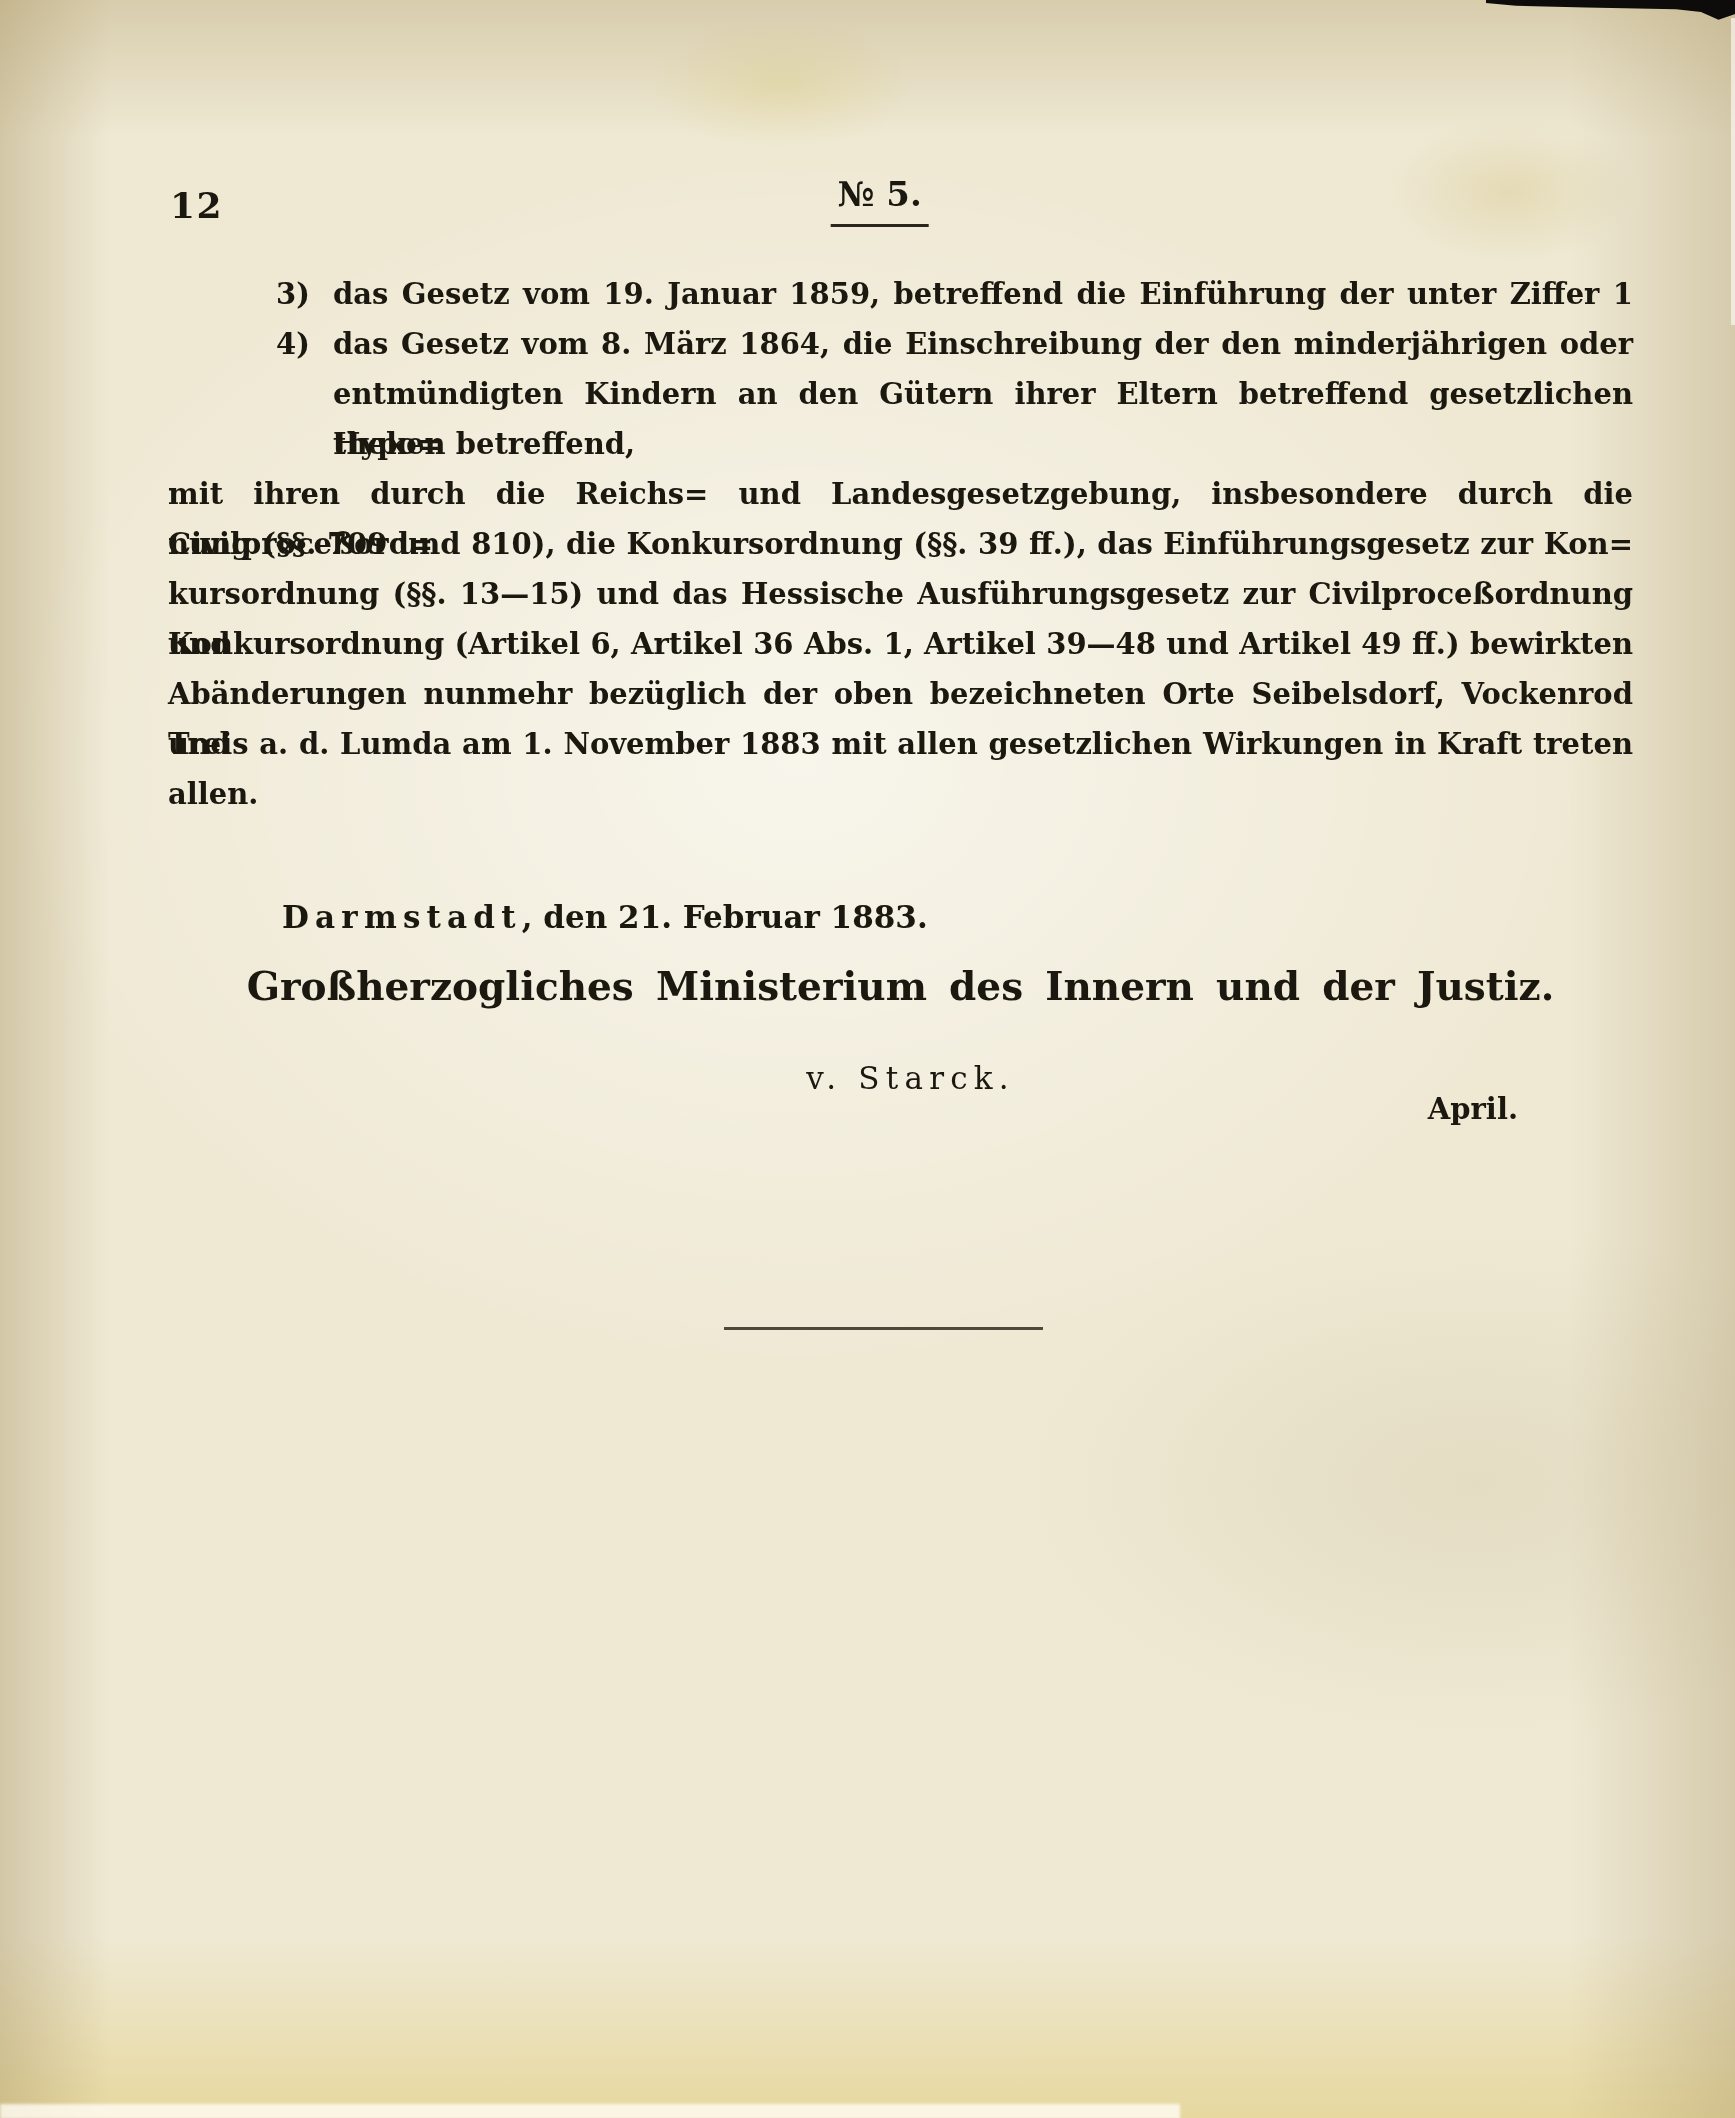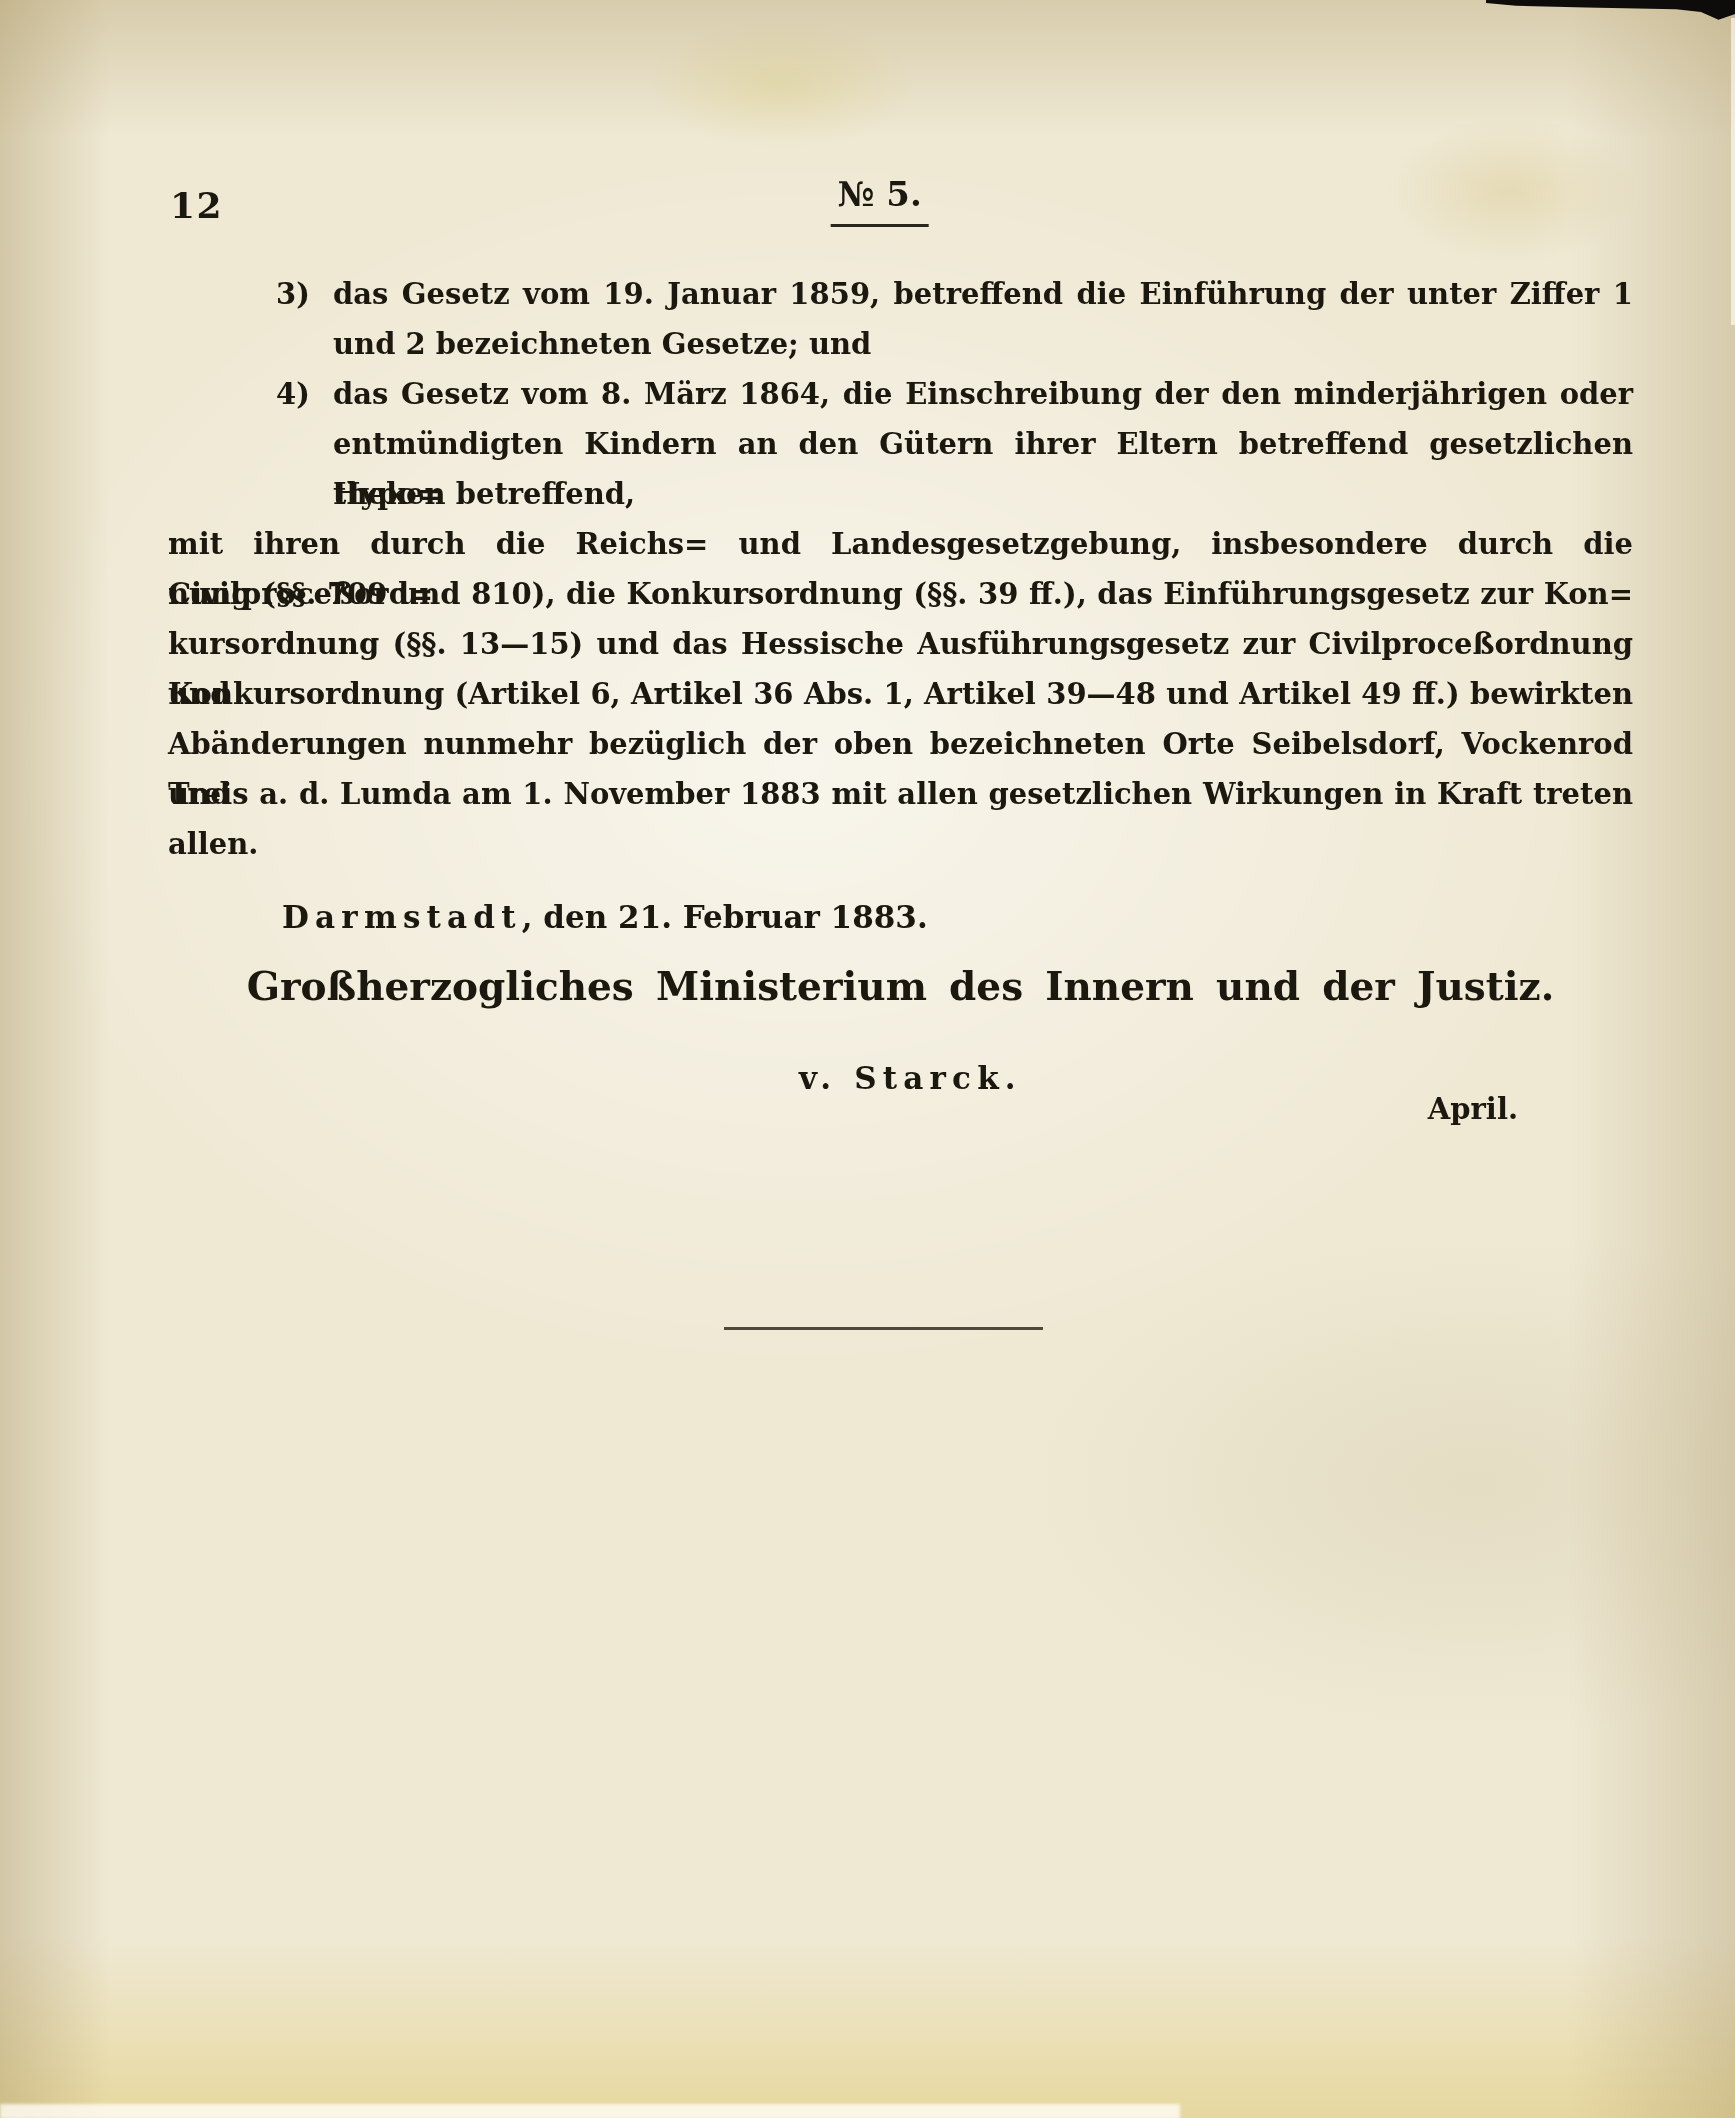--- a/index.html
+++ b/index.html
@@ -81,7 +81,6 @@
   <div class="li">
     <span class="marker">3)</span>
     <div class="line just">das Gesetz vom 19. Januar 1859, betreffend die Einführung der unter Ziffer 1</div>
-    <div class="line">und 2 bezeichneten Gesetze; und</div>
   </div>
 
   <div class="li">

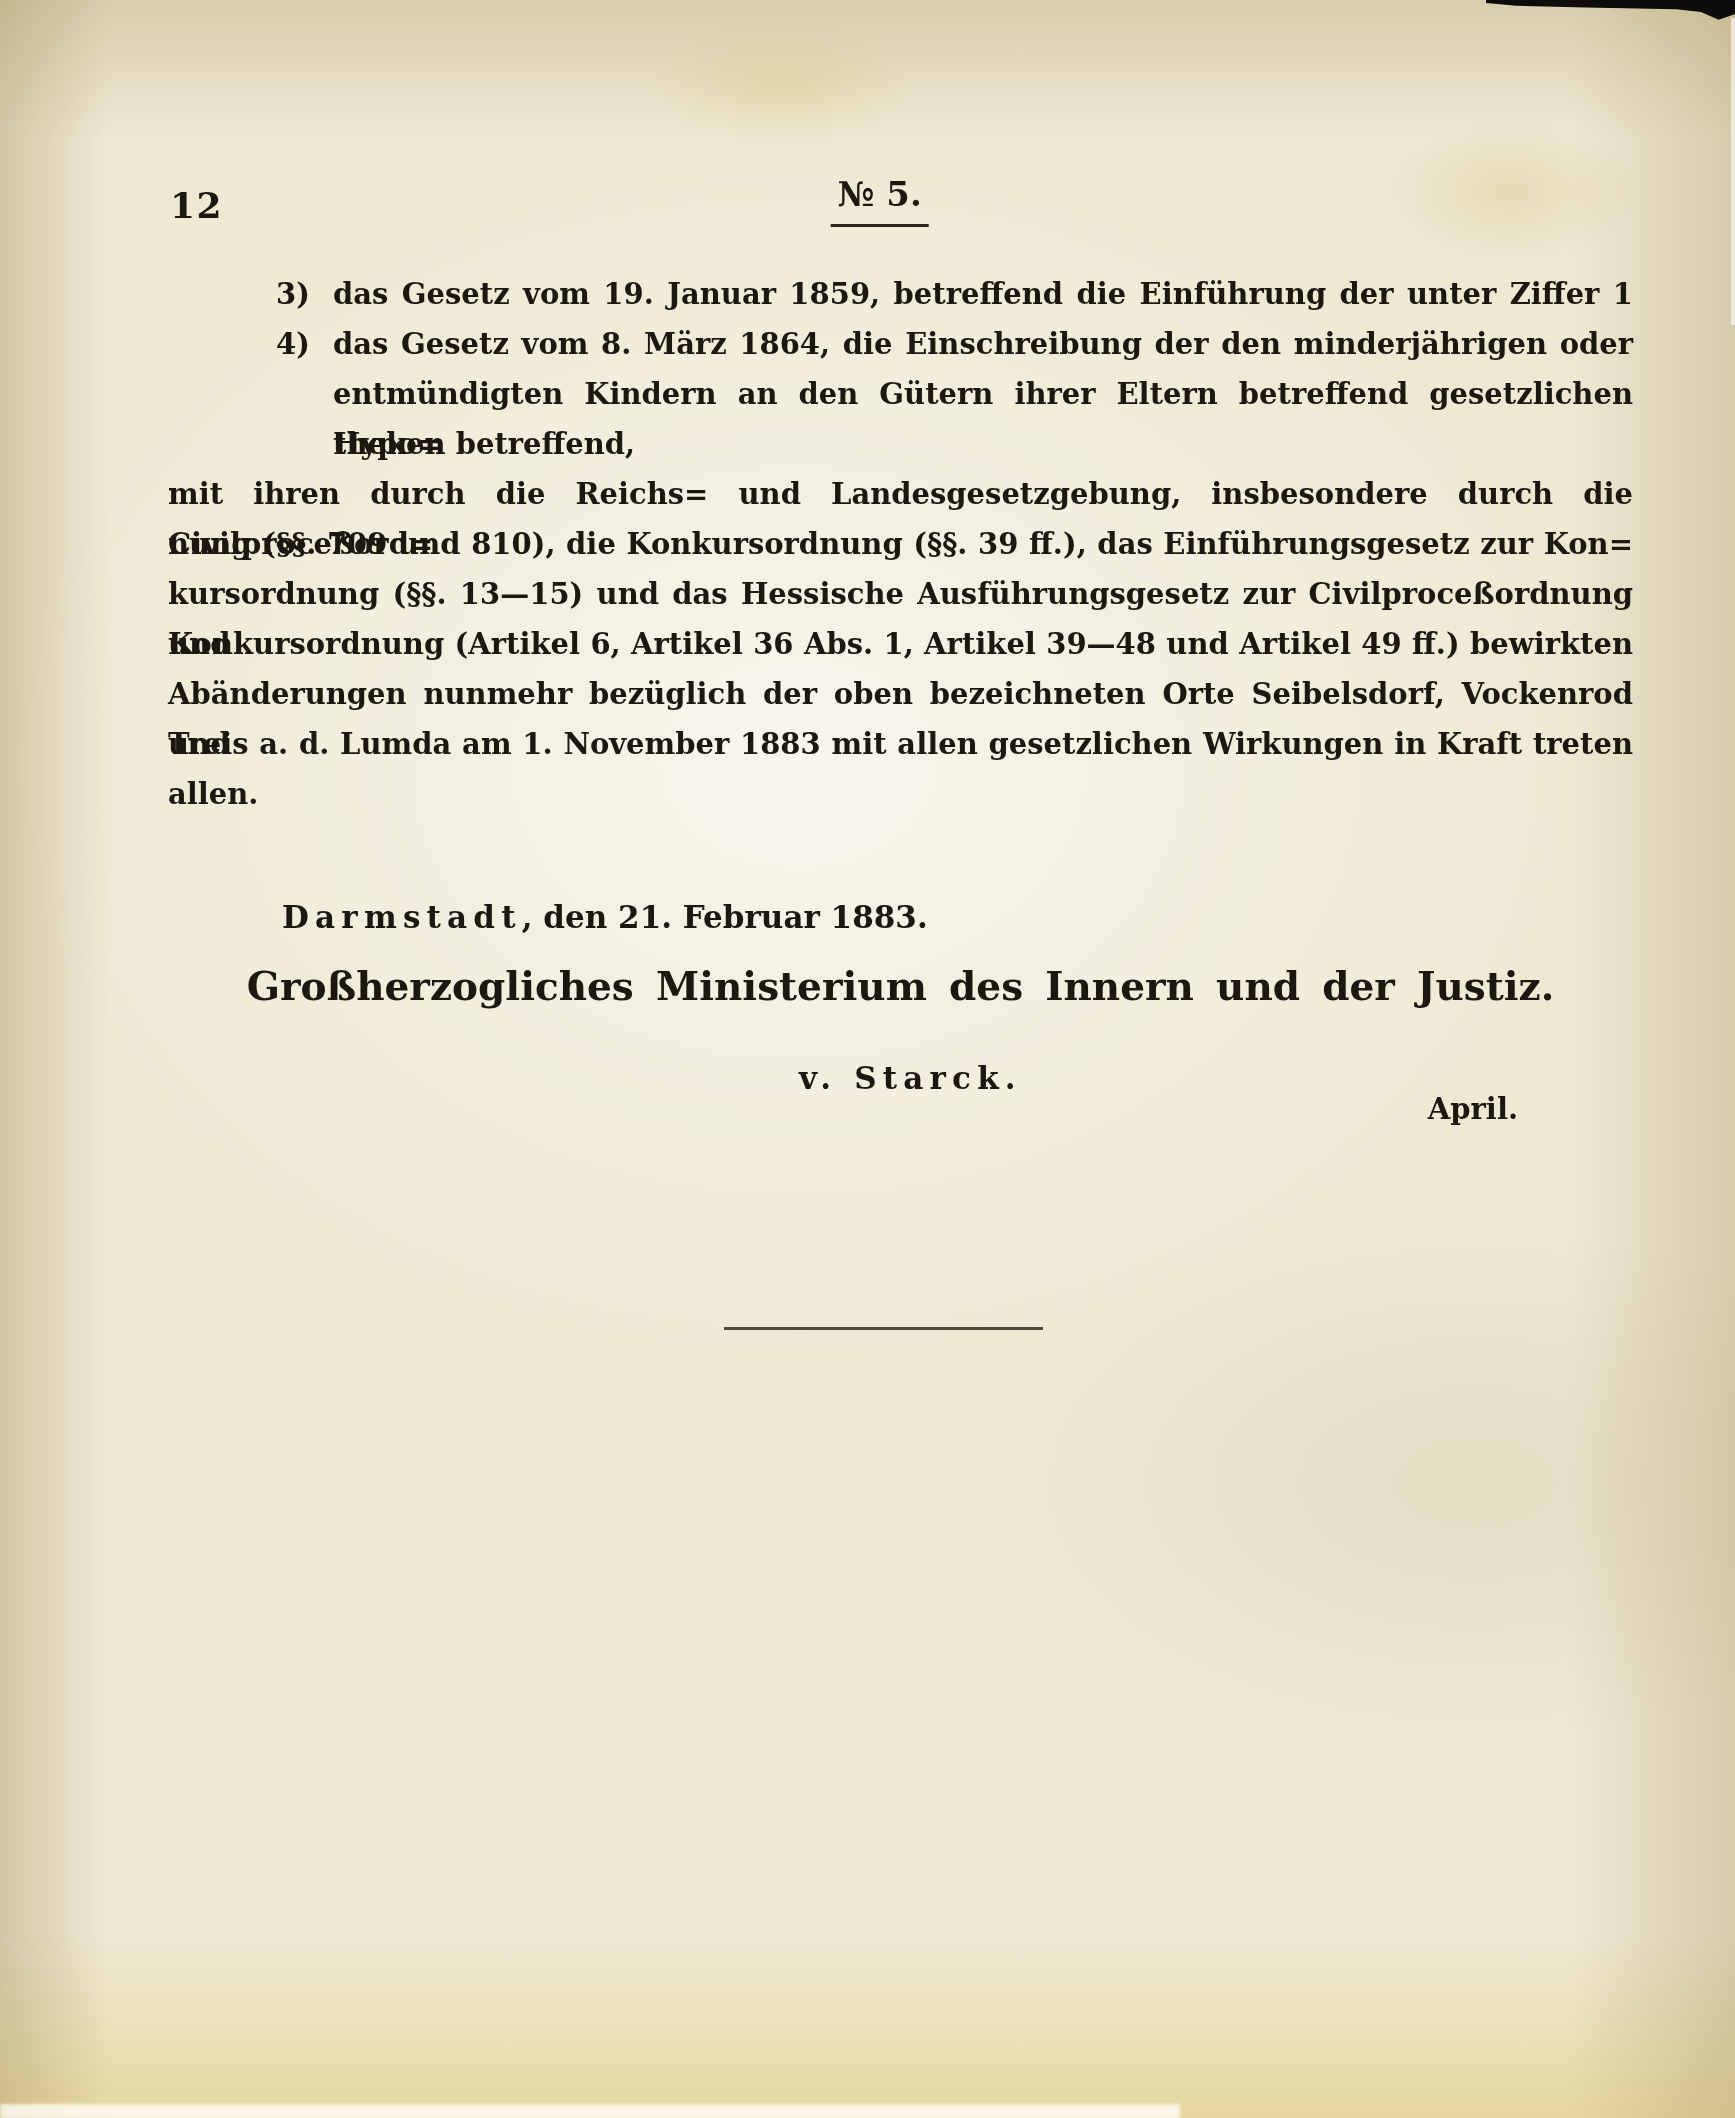--- a/index.html
+++ b/index.html
@@ -56,7 +56,7 @@
     left: 168px; top: 963px; width: 1465px; text-align: center;
     font-size: 39px; font-weight: bold; word-spacing: 0.22em;
   }
-  .sig-center { left: 168px; top: 1060px; width: 1465px; text-align: center; font-size: 31px; font-weight: bold; }
+  .sig-center { left: 168px; top: 1060px; width: 1465px; text-align: center; font-size: 31px; font-weight: normal; }
   .sig-right  { left: 168px; top: 1092px; width: 1465px; text-align: right; padding-right: 0;
                 font-size: 29px; font-weight: bold; }
   .sig-right .inner { margin-right: 115px; }

